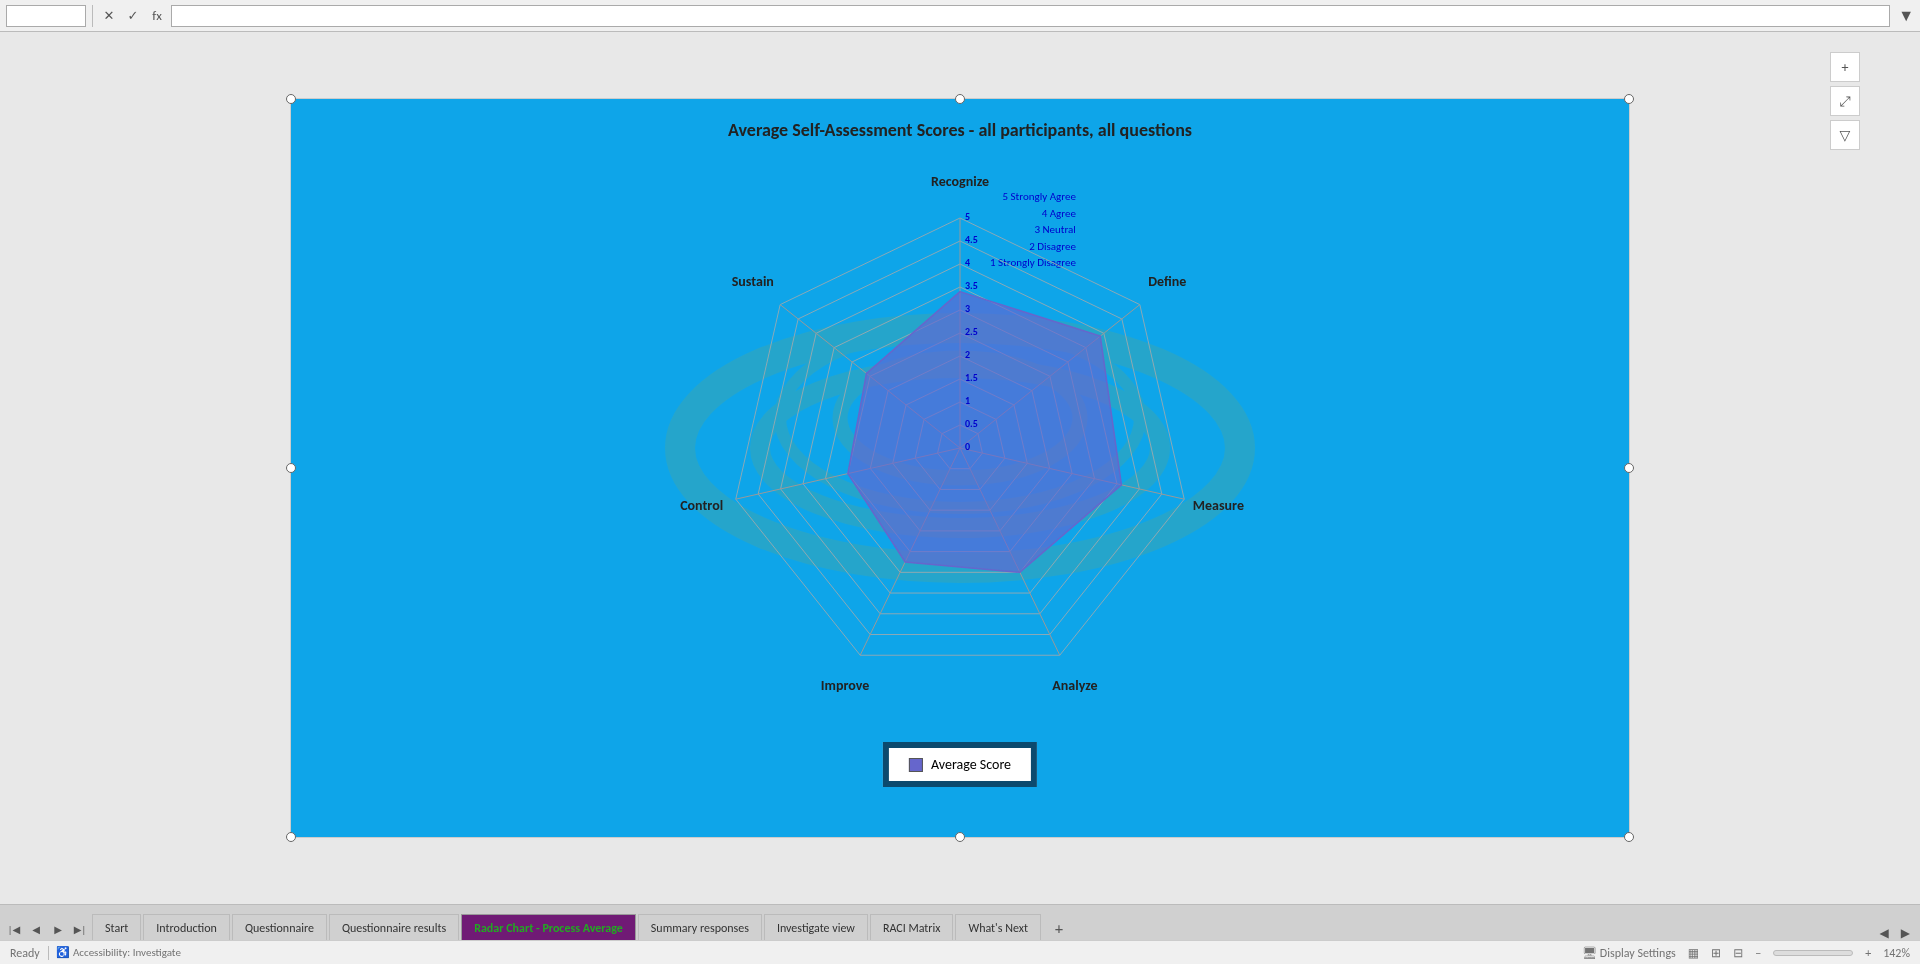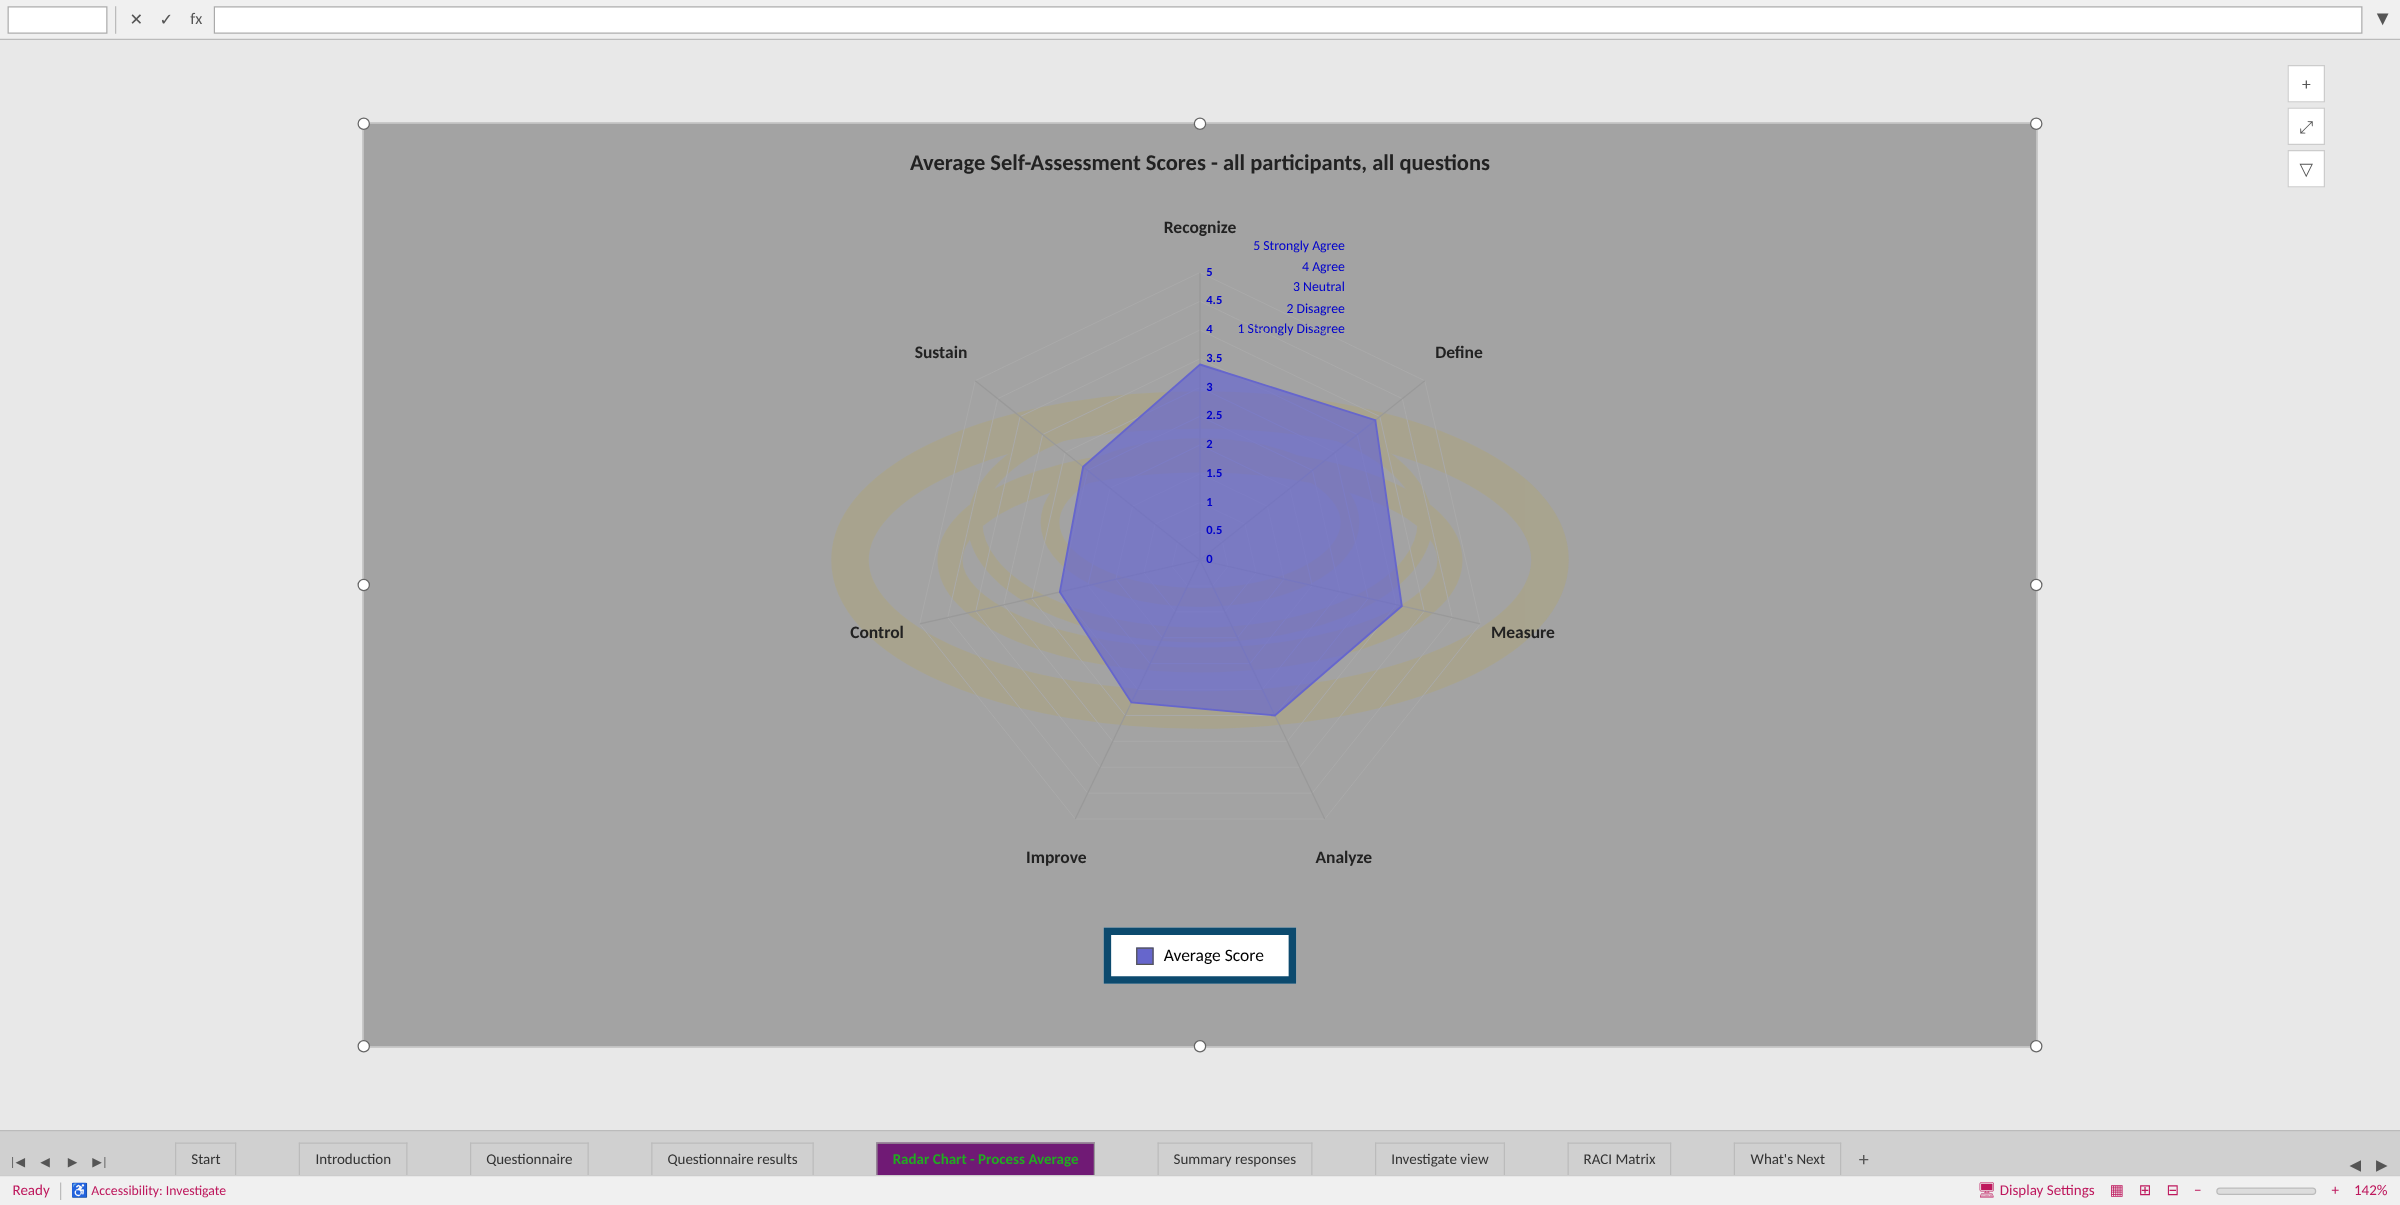--- a/index.html
+++ b/index.html
@@ -79,7 +79,7 @@
       position: relative;
       width: 1340px;
       height: 740px;
-      background: #a3a3a3;
+      background: #0ea5e9;
       border: 1px solid #ccc;
     }
 

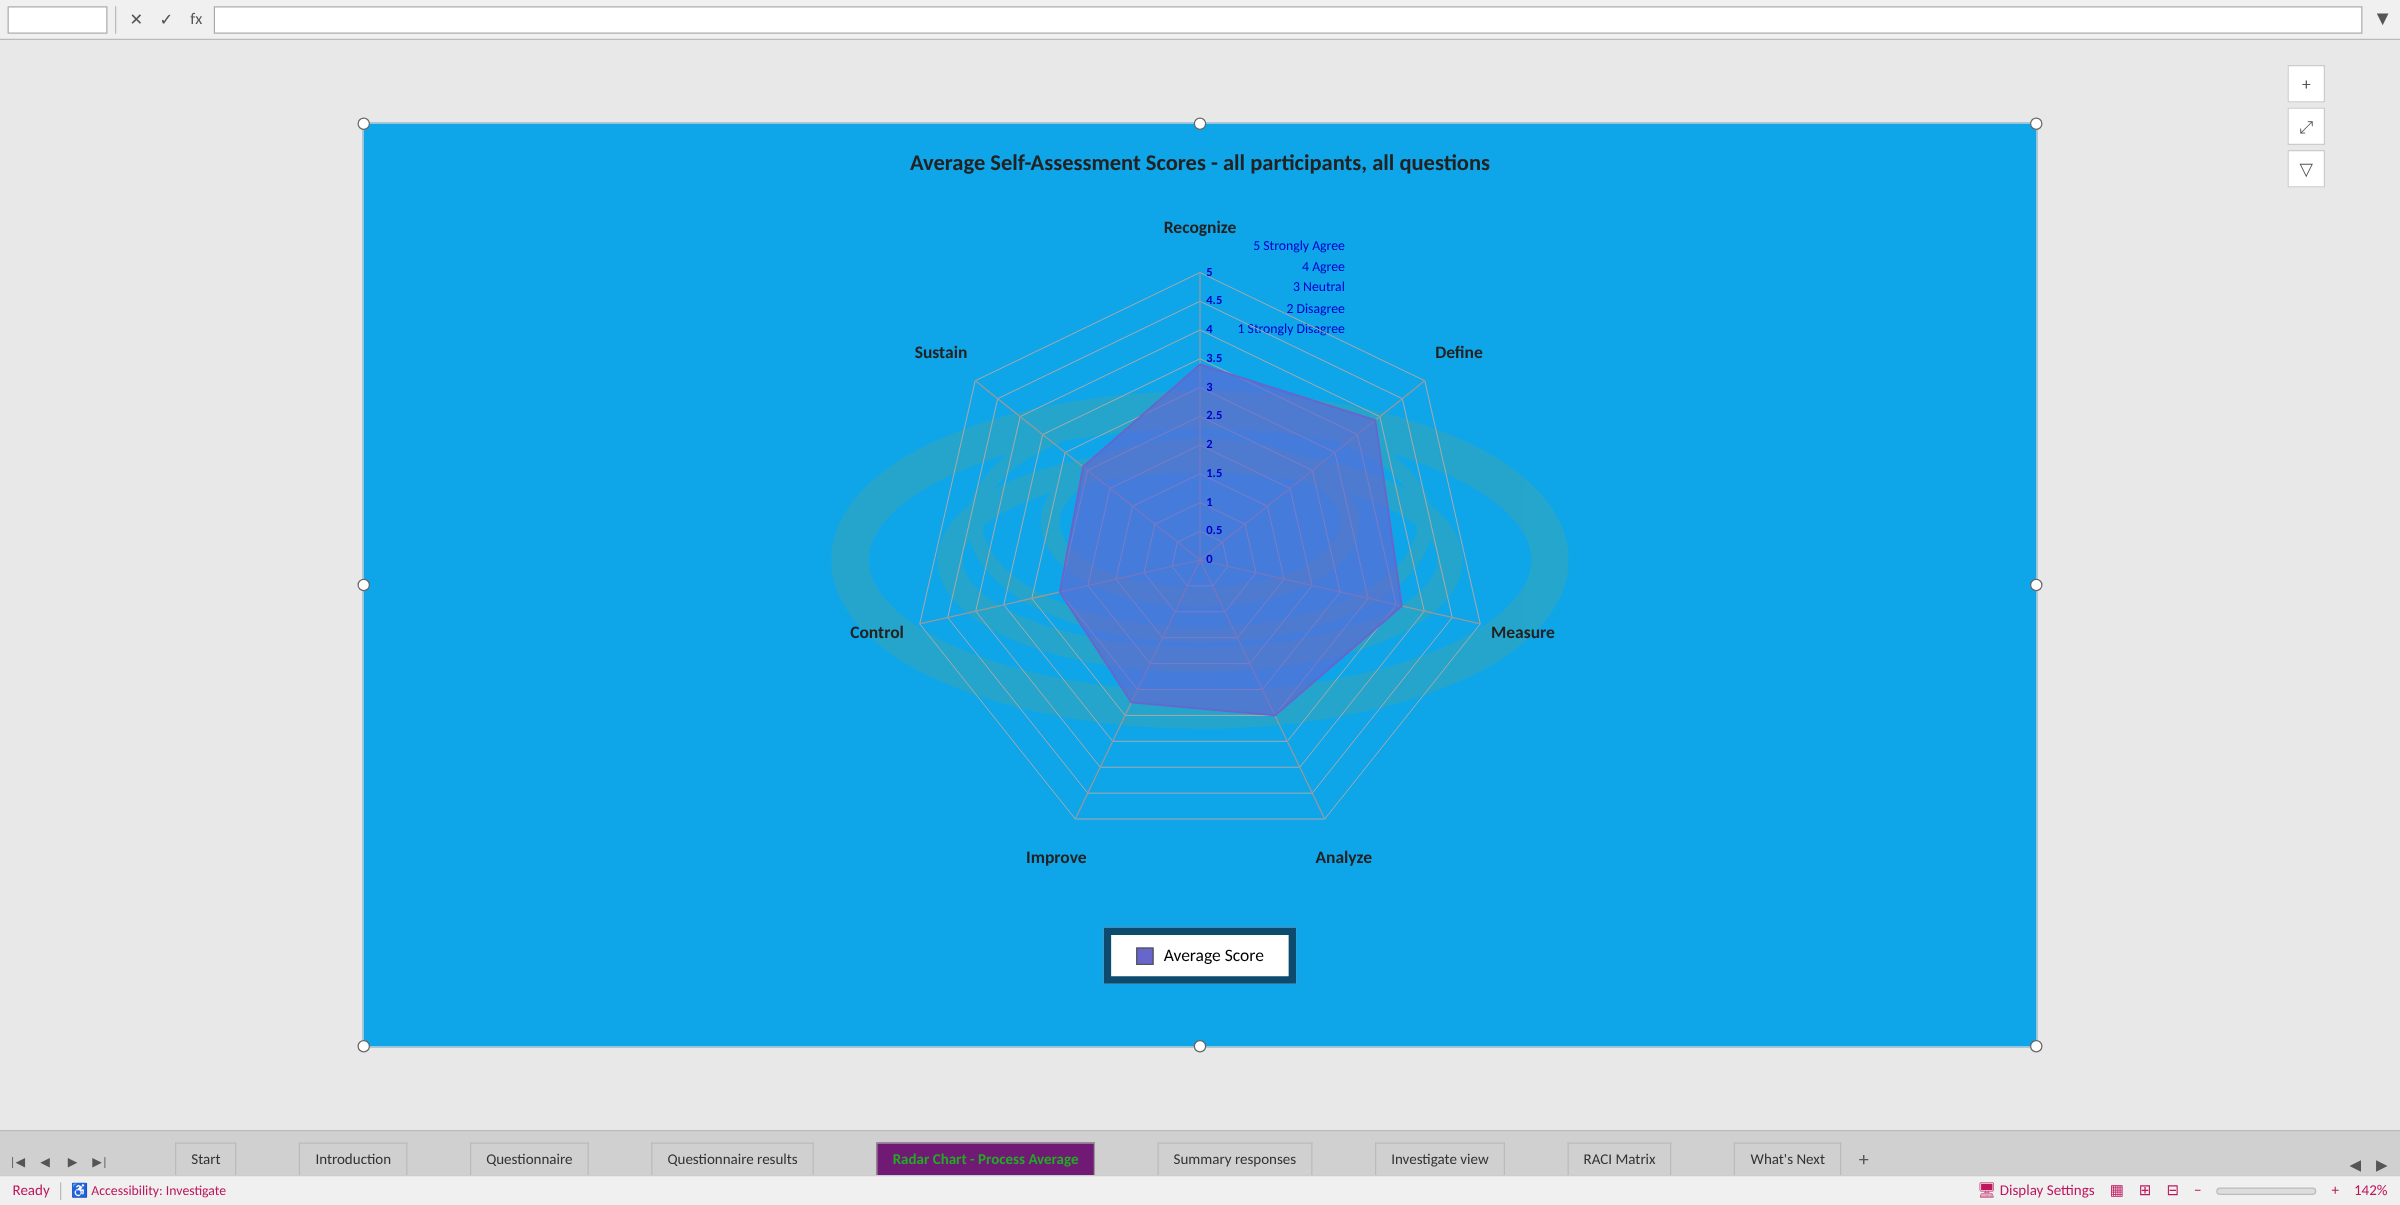--- a/index.html
+++ b/index.html
@@ -202,7 +202,6 @@
       white-space: nowrap;
       color: #333;
       margin-right: 2px;
-      margin-left: 48px;
     }
     .sheet-tab.active {
       background: #701a75;

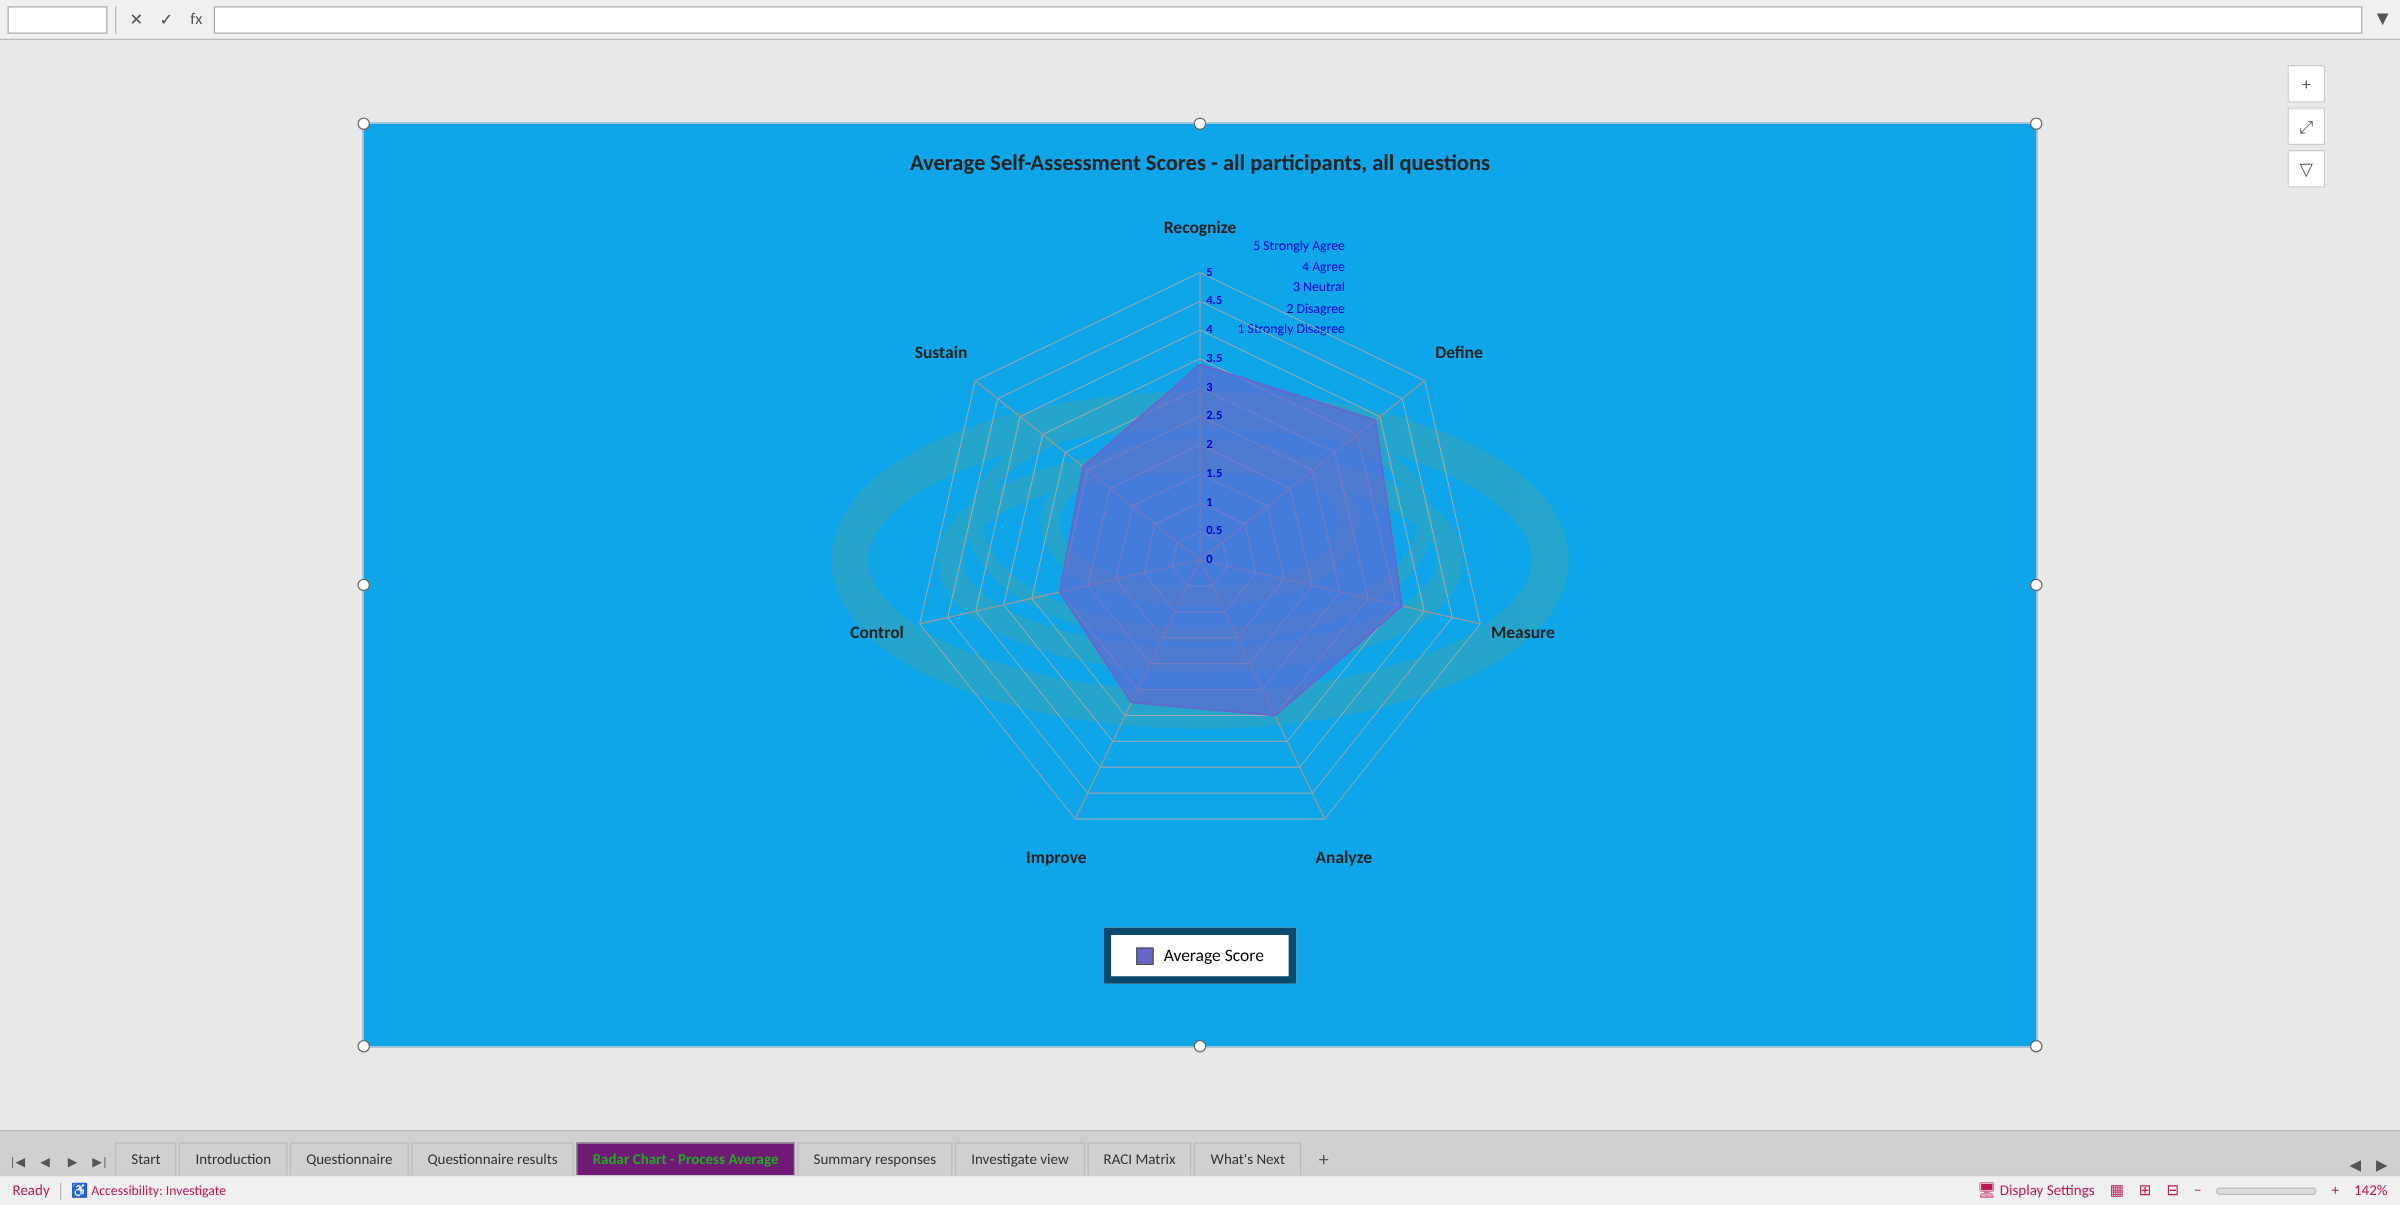--- a/index.html
+++ b/index.html
@@ -243,7 +243,7 @@
       align-items: center;
       padding: 0 10px;
       font-size: 12px;
-      color: #be185d;
+      color: #737373;
       gap: 8px;
     }
     .status-bar .status-right {

